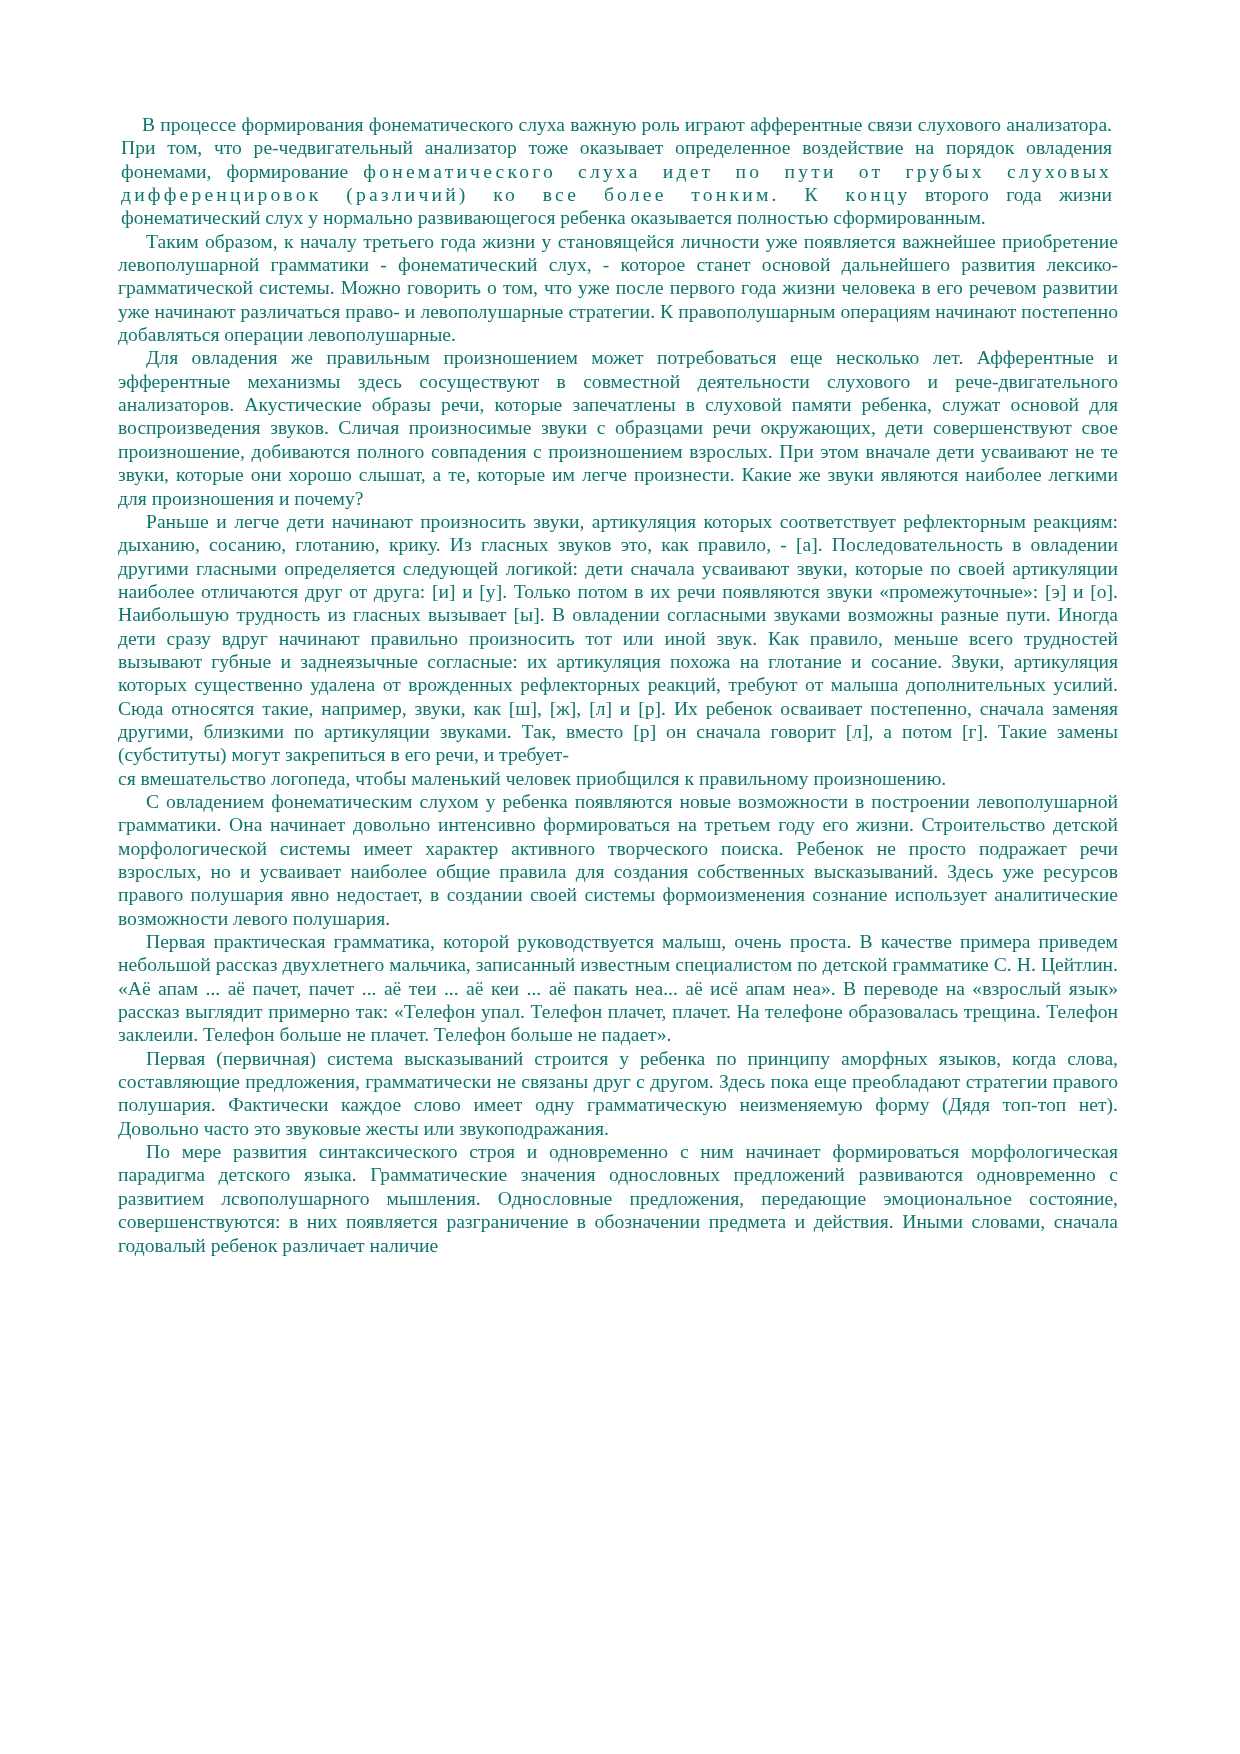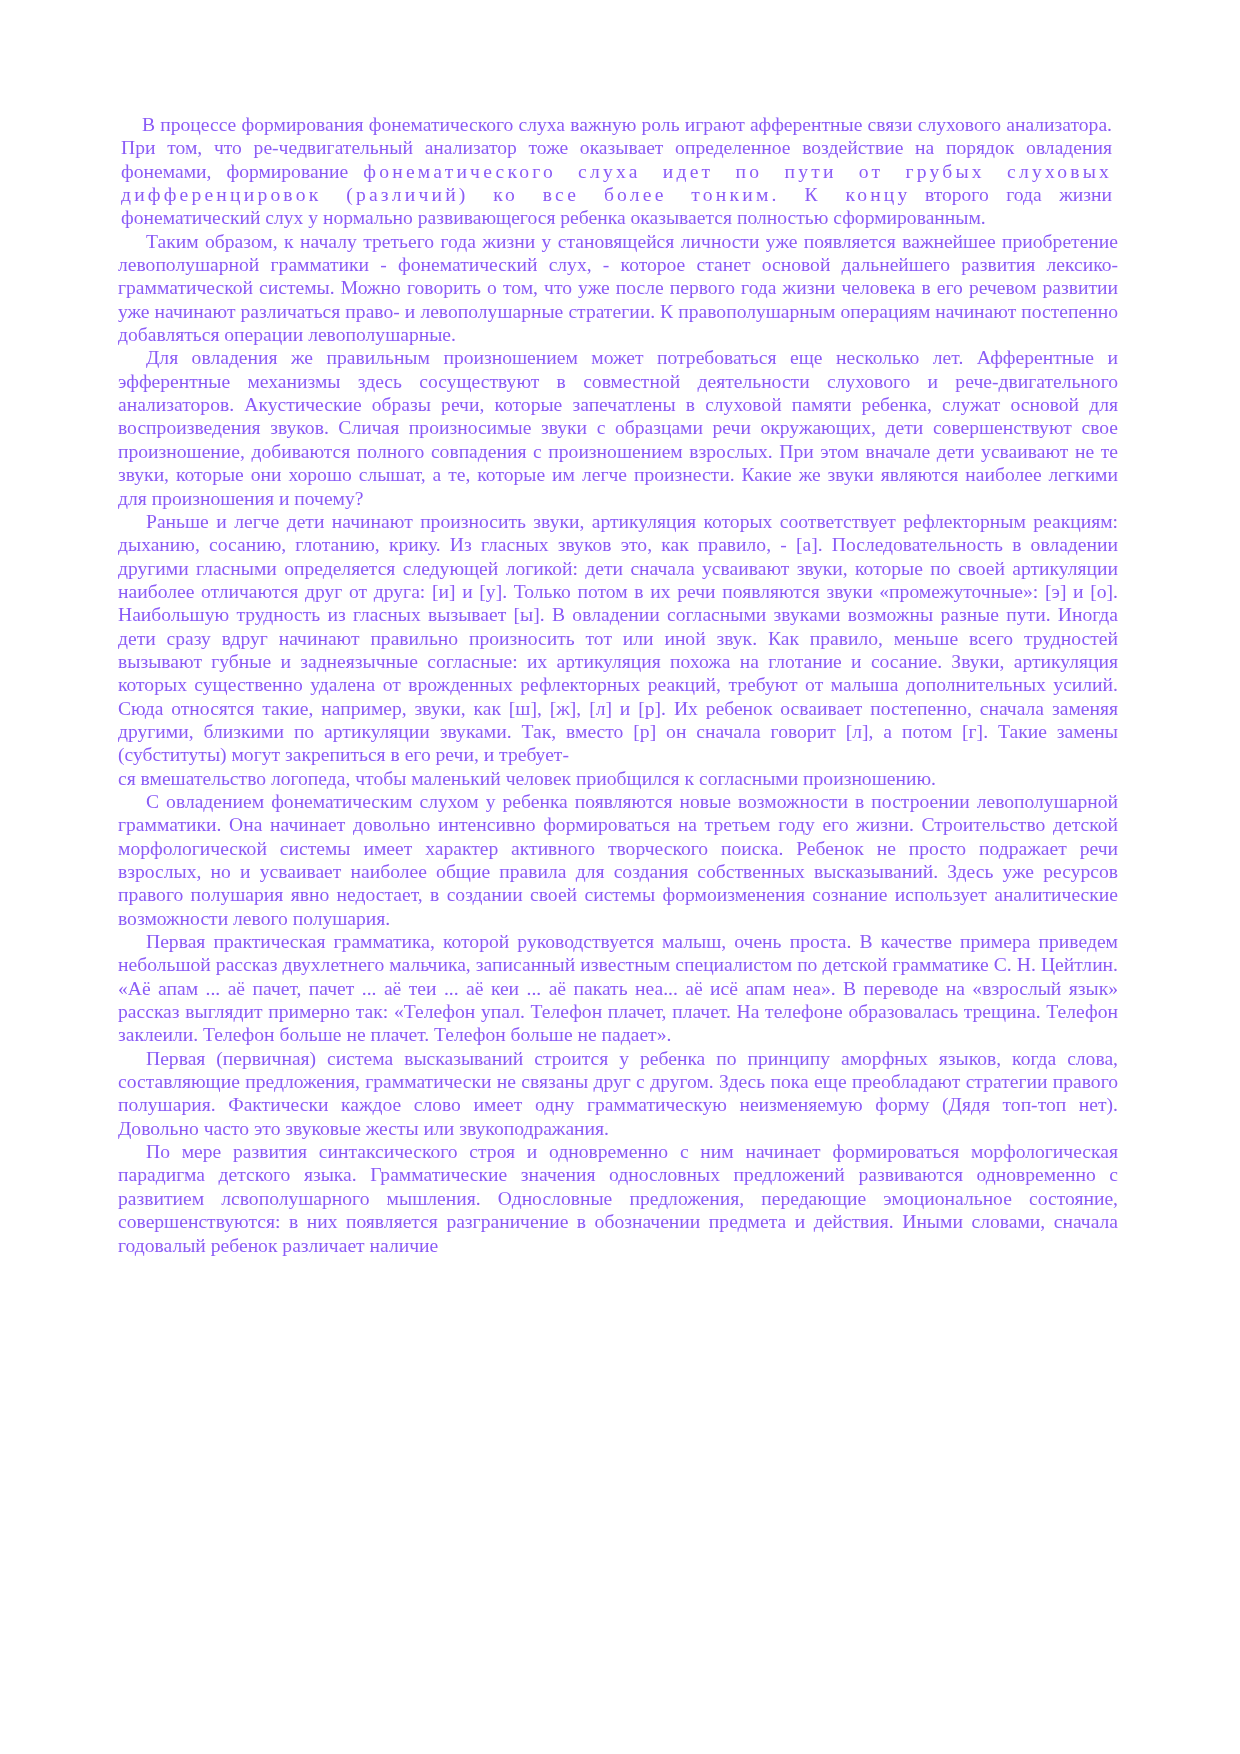--- a/index.html
+++ b/index.html
@@ -12,7 +12,7 @@
       font-family: "Liberation Serif", serif;
       font-size: 19.6px;
       line-height: 23.35px;
-      color: #8b5cf6;
+      color: #0f766e;
     }
     .para {
       margin: 0;

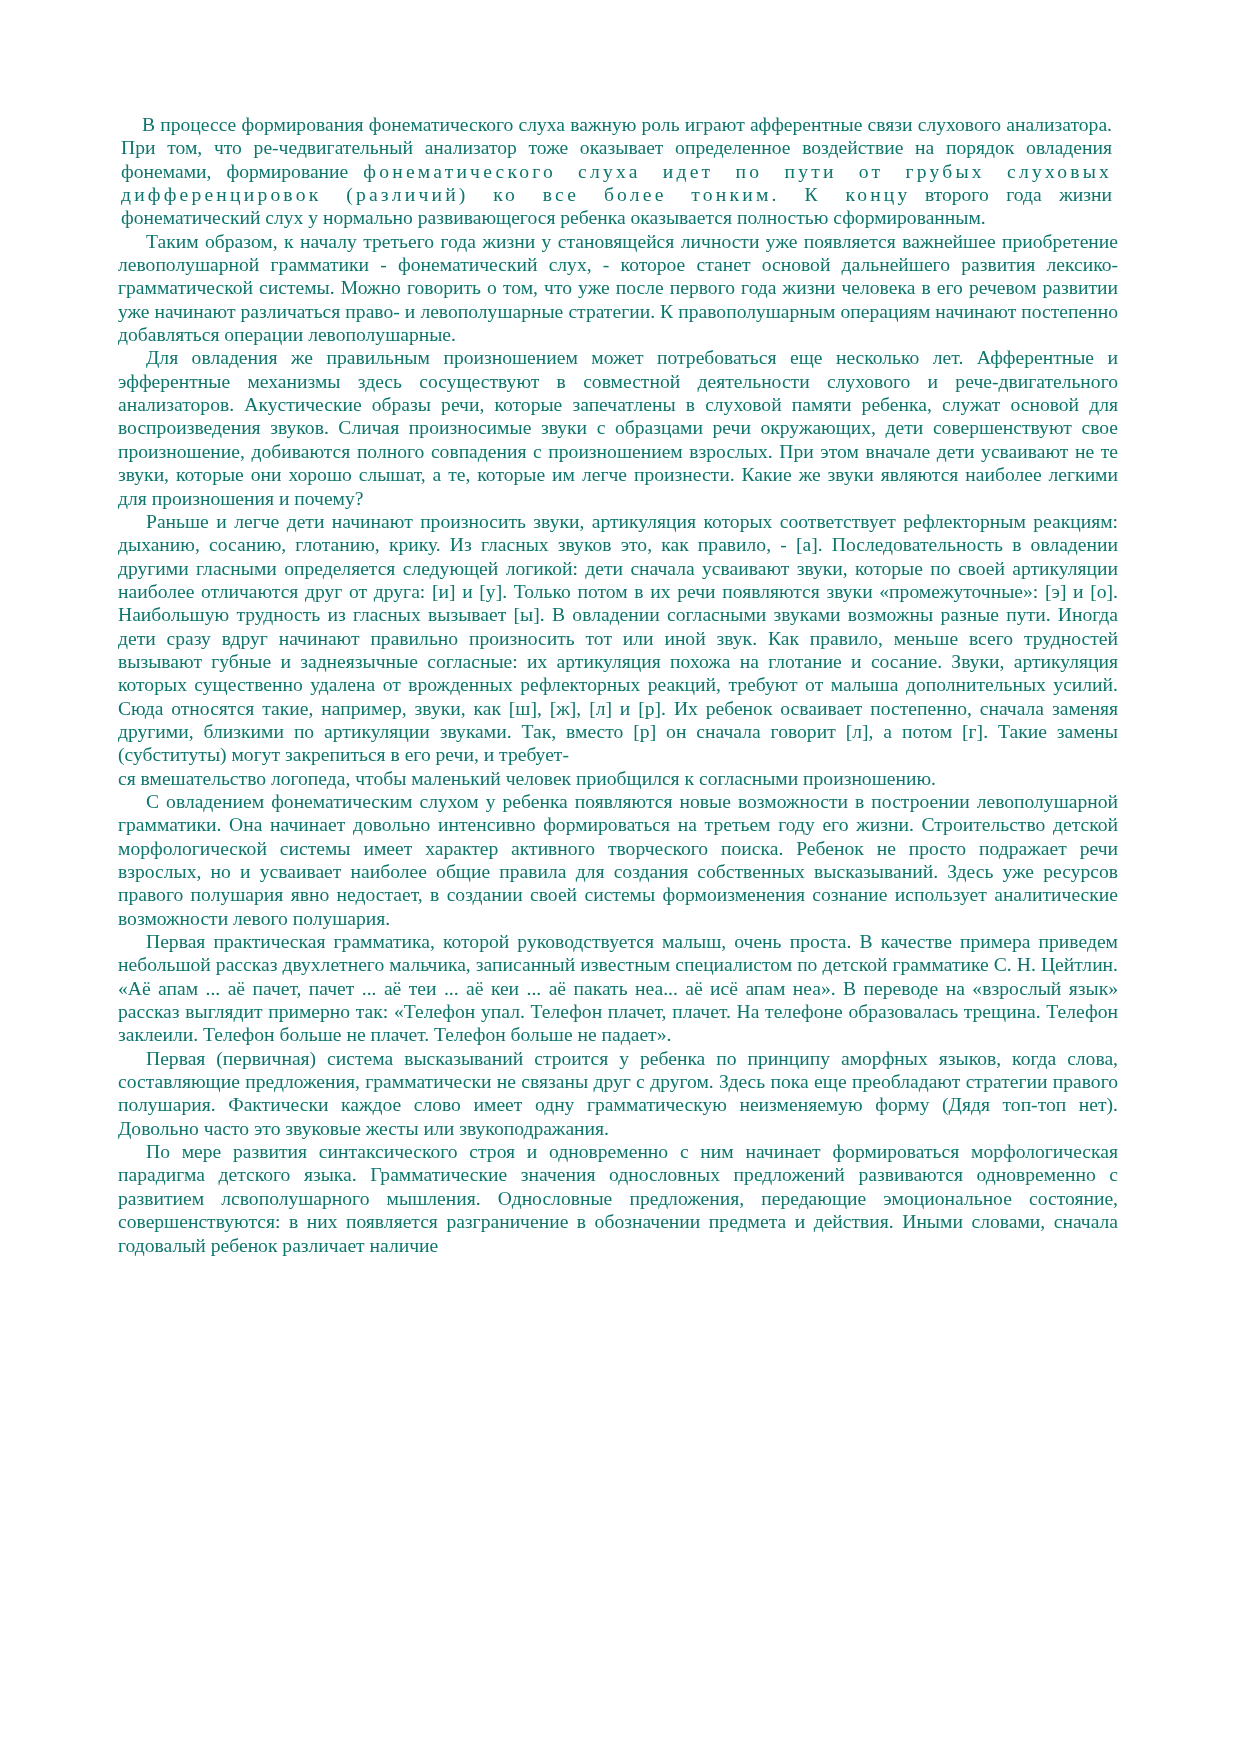--- a/index.html
+++ b/index.html
@@ -42,7 +42,7 @@
 
   <p class="para">Раньше и легче дети начинают произносить звуки, артикуляция которых соответствует рефлекторным реакциям: дыханию, сосанию, глотанию, крику. Из гласных звуков это, как правило, - [а]. Последовательность в овладении другими гласными определяется следующей логикой: дети сначала усваивают звуки, которые по своей артикуляции наиболее отличаются друг от друга: [и] и [у]. Только потом в их речи появляются звуки «промежуточные»: [э] и [о]. Наибольшую трудность из гласных вызывает [ы]. В овладении согласными звуками возможны разные пути. Иногда дети сразу вдруг начинают правильно произносить тот или иной звук. Как правило, меньше всего трудностей вызывают губные и заднеязычные согласные: их артикуляция похожа на глотание и сосание. Звуки, артикуляция которых существенно удалена от врожденных рефлекторных реакций, требуют от малыша дополнительных усилий. Сюда относятся такие, например, звуки, как [ш], [ж], [л] и [р]. Их ребенок осваивает постепенно, сначала заменяя другими, близкими по артикуляции звуками. Так, вместо [р] он сначала говорит [л], а потом [г]. Такие замены (субституты) могут закрепиться в его речи, и требует-</p>
 
-  <p class="para noindent">ся вмешательство логопеда, чтобы маленький человек приобщился к согласными произношению.</p>
+  <p class="para noindent">ся вмешательство логопеда, чтобы маленький человек приобщился к правильному произношению.</p>
 
   <p class="para">С овладением фонематическим слухом у ребенка появляются новые возможности в построении левополушарной грамматики. Она начинает довольно интенсивно формироваться на третьем году его жизни. Строительство детской морфологической системы имеет характер активного творческого поиска. Ребенок не просто подражает речи взрослых, но и усваивает наиболее общие правила для создания собственных высказываний. Здесь уже ресурсов правого полушария явно недостает, в создании своей системы формоизменения сознание использует аналитические возможности левого полушария.</p>
 

